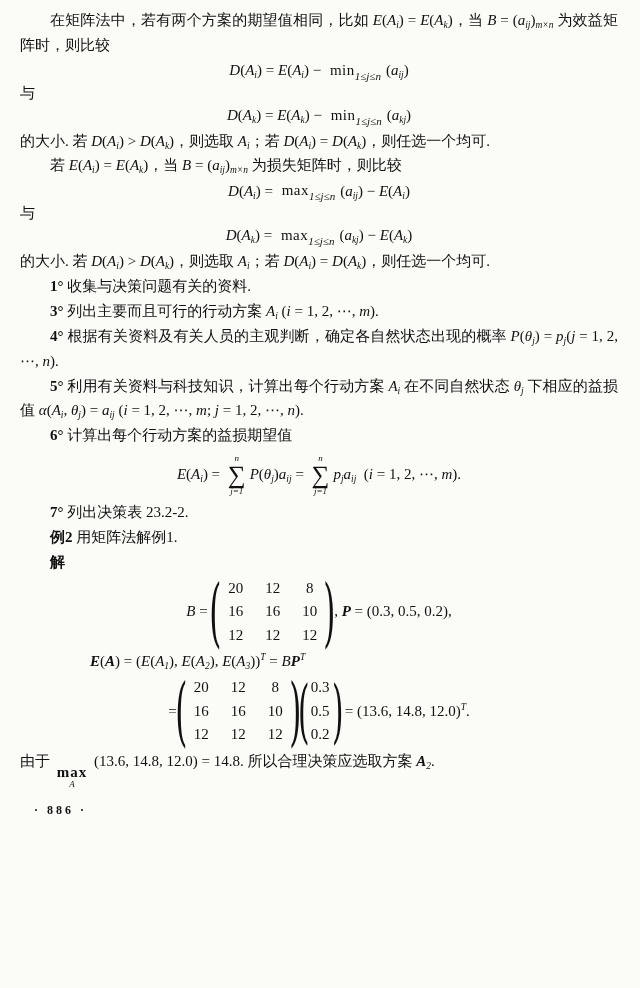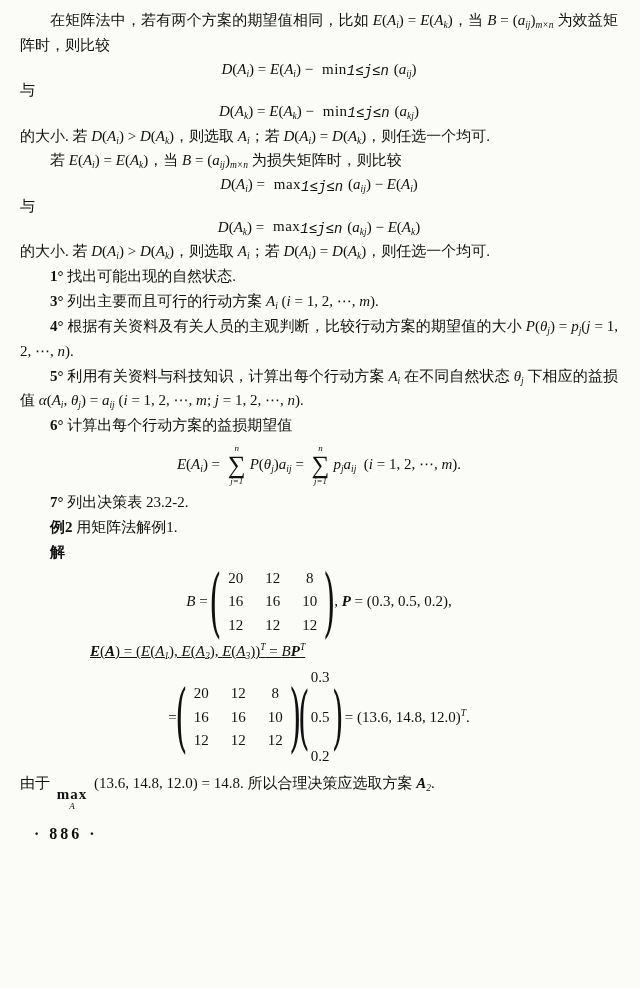--- a/index.html
+++ b/index.html
@@ -26,7 +26,7 @@
   .runs { white-space:pre-wrap; }
   .limstack { display:inline-flex; flex-direction:row; align-items:center; margin:0 5px; }
   .limstack .fn { line-height:1.05; letter-spacing:0.5px; }
-  .limstack .lim { font-size:14px; font-style:italic; line-height:1; margin-top:3px;font-family:Liberation Mono, monospace; }
+  .limstack .lim { font-size:11px; font-style:italic; line-height:1; margin-top:11px; }
   .sig { display:inline-flex; flex-direction:column; align-items:center; line-height:1; margin:0 4px; }
   .sig .st, .sig .sb { font-size:9px; font-style:italic; line-height:1; }
   .sig .ss { font-size:25px; line-height:0.95; }

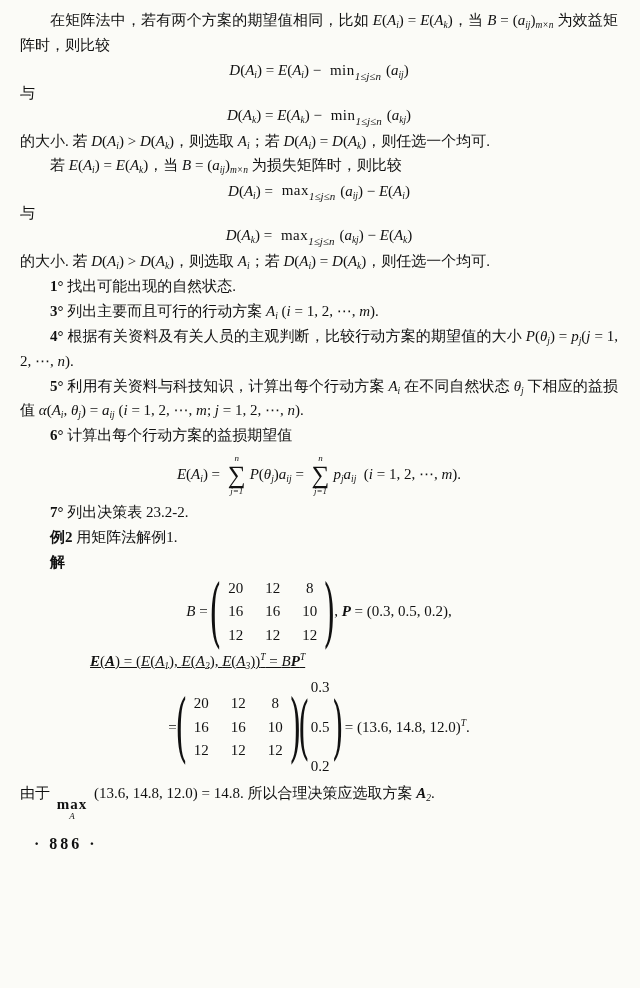--- a/index.html
+++ b/index.html
@@ -112,7 +112,7 @@
 
   <p class="t"><span>的大小. 若 </span><span class="it">D</span><span>(</span><span class="it">A</span><sub class="it">i</sub><span>) &gt; </span><span class="it">D</span><span>(</span><span class="it">A</span><sub class="it">k</sub><span>)，则选取 </span><span class="it">A</span><sub class="it">i</sub><span>；若 </span><span class="it">D</span><span>(</span><span class="it">A</span><sub class="it">i</sub><span>) = </span><span class="it">D</span><span>(</span><span class="it">A</span><sub class="it">k</sub><span>)，则任选一个均可.</span></p>
 
-  <p class="t ind"><span class="bd">1°</span><span> 找出可能出现的自然状态.</span></p>
+  <p class="t ind"><span class="bd">1°</span><span> 收集与决策问题有关的资料.</span></p>
   <p class="t ind"><span class="bd">3°</span><span> 列出主要而且可行的行动方案 </span><span class="it">A</span><sub class="it">i</sub><span> (</span><span class="it">i</span><span> = 1, 2, ⋯, </span><span class="it">m</span><span>).</span></p>
   <p class="t ind"><span class="bd">4°</span><span> 根据有关资料及有关人员的主观判断，比较行动方案的期望值的大小 </span><span class="it">P</span><span>(</span><span class="it">θ</span><sub class="it">j</sub><span>) = </span><span class="it">p</span><sub class="it">j</sub><span>(</span><span class="it">j</span><span> = 1, 2, ⋯, </span><span class="it">n</span><span>).</span></p>
   <p class="t ind"><span class="bd">5°</span><span> 利用有关资料与科技知识，计算出每个行动方案 </span><span class="it">A</span><sub class="it">i</sub><span> 在不同自然状态 </span><span class="it">θ</span><sub class="it">j</sub><span> 下相应的益损值 </span><span class="it">α</span><span>(</span><span class="it">A</span><sub class="it">i</sub><span>, </span><span class="it">θ</span><sub class="it">j</sub><span>) = </span><span class="it">a</span><sub class="it">ij</sub><span>  (</span><span class="it">i</span><span> = 1, 2, ⋯, </span><span class="it">m</span><span>; </span><span class="it">j</span><span> = 1, 2, ⋯, </span><span class="it">n</span><span>).</span></p>

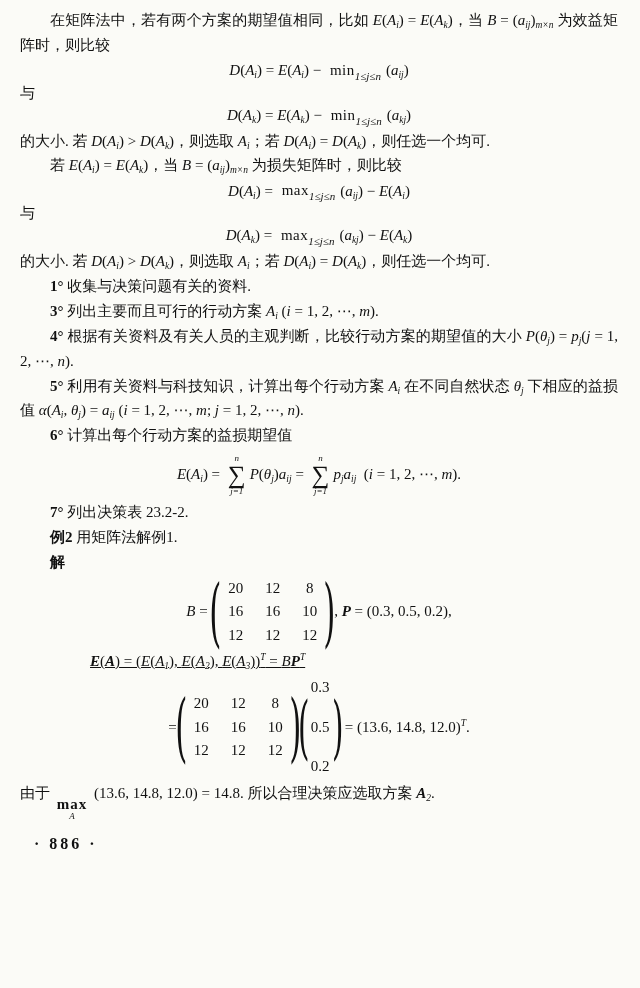--- a/index.html
+++ b/index.html
@@ -114,7 +114,7 @@
 
   <p class="t ind"><span class="bd">1°</span><span> 收集与决策问题有关的资料.</span></p>
   <p class="t ind"><span class="bd">3°</span><span> 列出主要而且可行的行动方案 </span><span class="it">A</span><sub class="it">i</sub><span> (</span><span class="it">i</span><span> = 1, 2, ⋯, </span><span class="it">m</span><span>).</span></p>
-  <p class="t ind"><span class="bd">4°</span><span> 根据有关资料及有关人员的主观判断，比较行动方案的期望值的大小 </span><span class="it">P</span><span>(</span><span class="it">θ</span><sub class="it">j</sub><span>) = </span><span class="it">p</span><sub class="it">j</sub><span>(</span><span class="it">j</span><span> = 1, 2, ⋯, </span><span class="it">n</span><span>).</span></p>
+  <p class="t ind"><span class="bd">4°</span><span> 根据有关资料及有关人员的主观判断，确定各自然状态出现的概率 </span><span class="it">P</span><span>(</span><span class="it">θ</span><sub class="it">j</sub><span>) = </span><span class="it">p</span><sub class="it">j</sub><span>(</span><span class="it">j</span><span> = 1, 2, ⋯, </span><span class="it">n</span><span>).</span></p>
   <p class="t ind"><span class="bd">5°</span><span> 利用有关资料与科技知识，计算出每个行动方案 </span><span class="it">A</span><sub class="it">i</sub><span> 在不同自然状态 </span><span class="it">θ</span><sub class="it">j</sub><span> 下相应的益损值 </span><span class="it">α</span><span>(</span><span class="it">A</span><sub class="it">i</sub><span>, </span><span class="it">θ</span><sub class="it">j</sub><span>) = </span><span class="it">a</span><sub class="it">ij</sub><span>  (</span><span class="it">i</span><span> = 1, 2, ⋯, </span><span class="it">m</span><span>; </span><span class="it">j</span><span> = 1, 2, ⋯, </span><span class="it">n</span><span>).</span></p>
   <p class="t ind"><span class="bd">6°</span><span> 计算出每个行动方案的益损期望值</span></p>
 

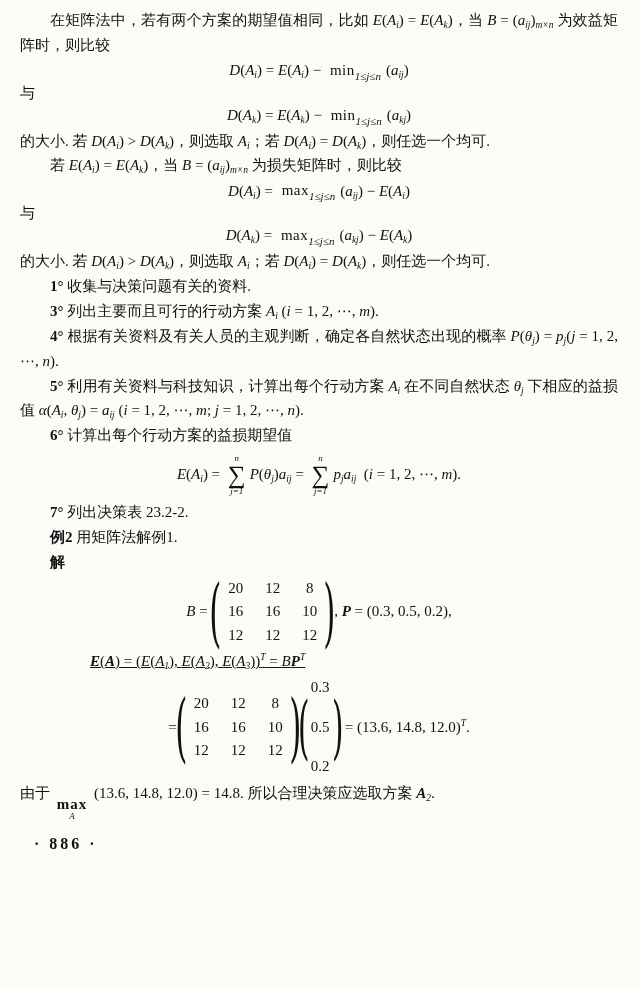--- a/index.html
+++ b/index.html
@@ -49,7 +49,7 @@
     row-gap:20px; text-align:center; padding:0 4px;
   }
   .matf { margin:4px 0; }
-  .eline { margin-left:70px; text-align:left;text-decoration:underline; }
+  .eline { margin-left:70px; text-align:left; }
   .ilstack {
     display:inline-flex; flex-direction:column; align-items:center;
     vertical-align:-11px; margin:0 3px;

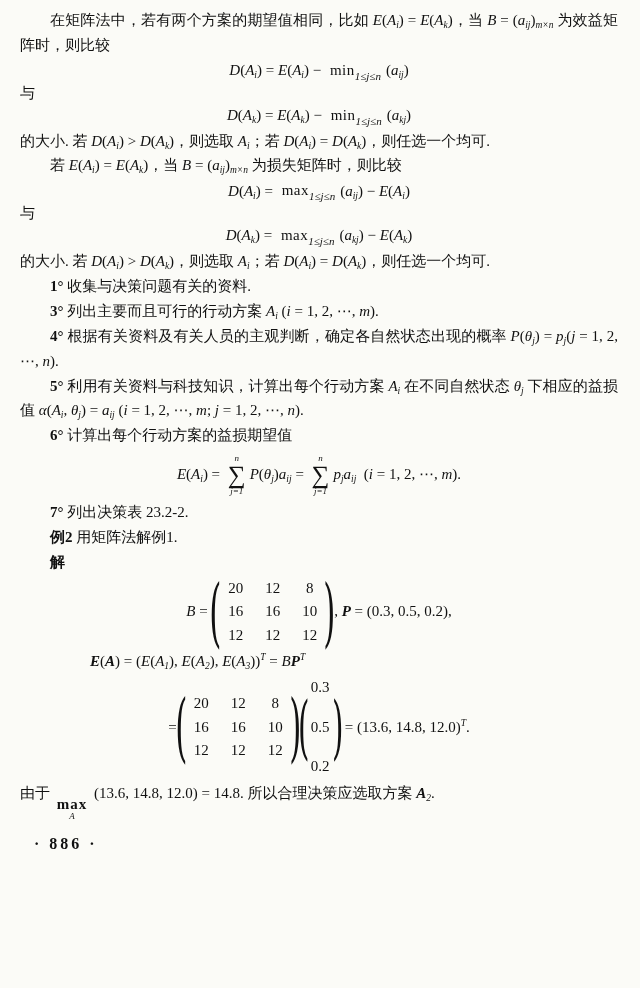--- a/index.html
+++ b/index.html
@@ -46,7 +46,7 @@
   }
   .vgrid {
     display:grid; grid-template-columns:auto;
-    row-gap:20px; text-align:center; padding:0 4px;
+    row-gap:4px; text-align:center; padding:0 4px;
   }
   .matf { margin:4px 0; }
   .eline { margin-left:70px; text-align:left; }

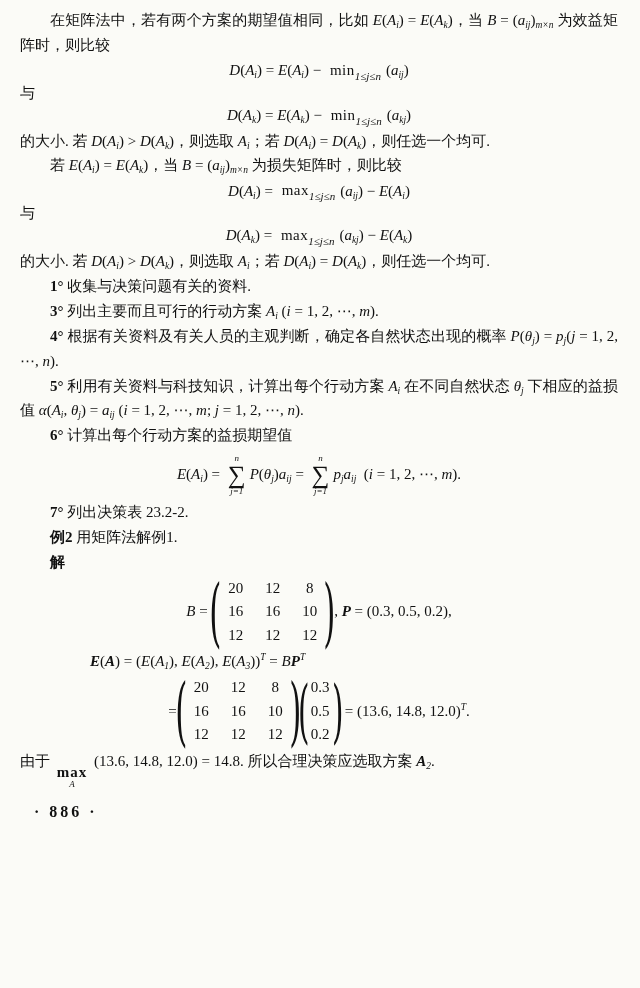--- a/index.html
+++ b/index.html
@@ -57,7 +57,7 @@
   .ilstack .fn { line-height:1.05; font-weight:bold; letter-spacing:1px; }
   .ilstack .lim { font-size:9px; font-style:italic; line-height:1; }
   .concl { margin-top:4px; }
-  .pageno { margin:14px 0 0 14px; font-weight:bold; letter-spacing:3px; font-size:16px; }
+  .pageno { margin:14px 0 0 14px; font-weight:bold; letter-spacing:3px; font-size:12px; }
 </style>
 </head>
 <body>

